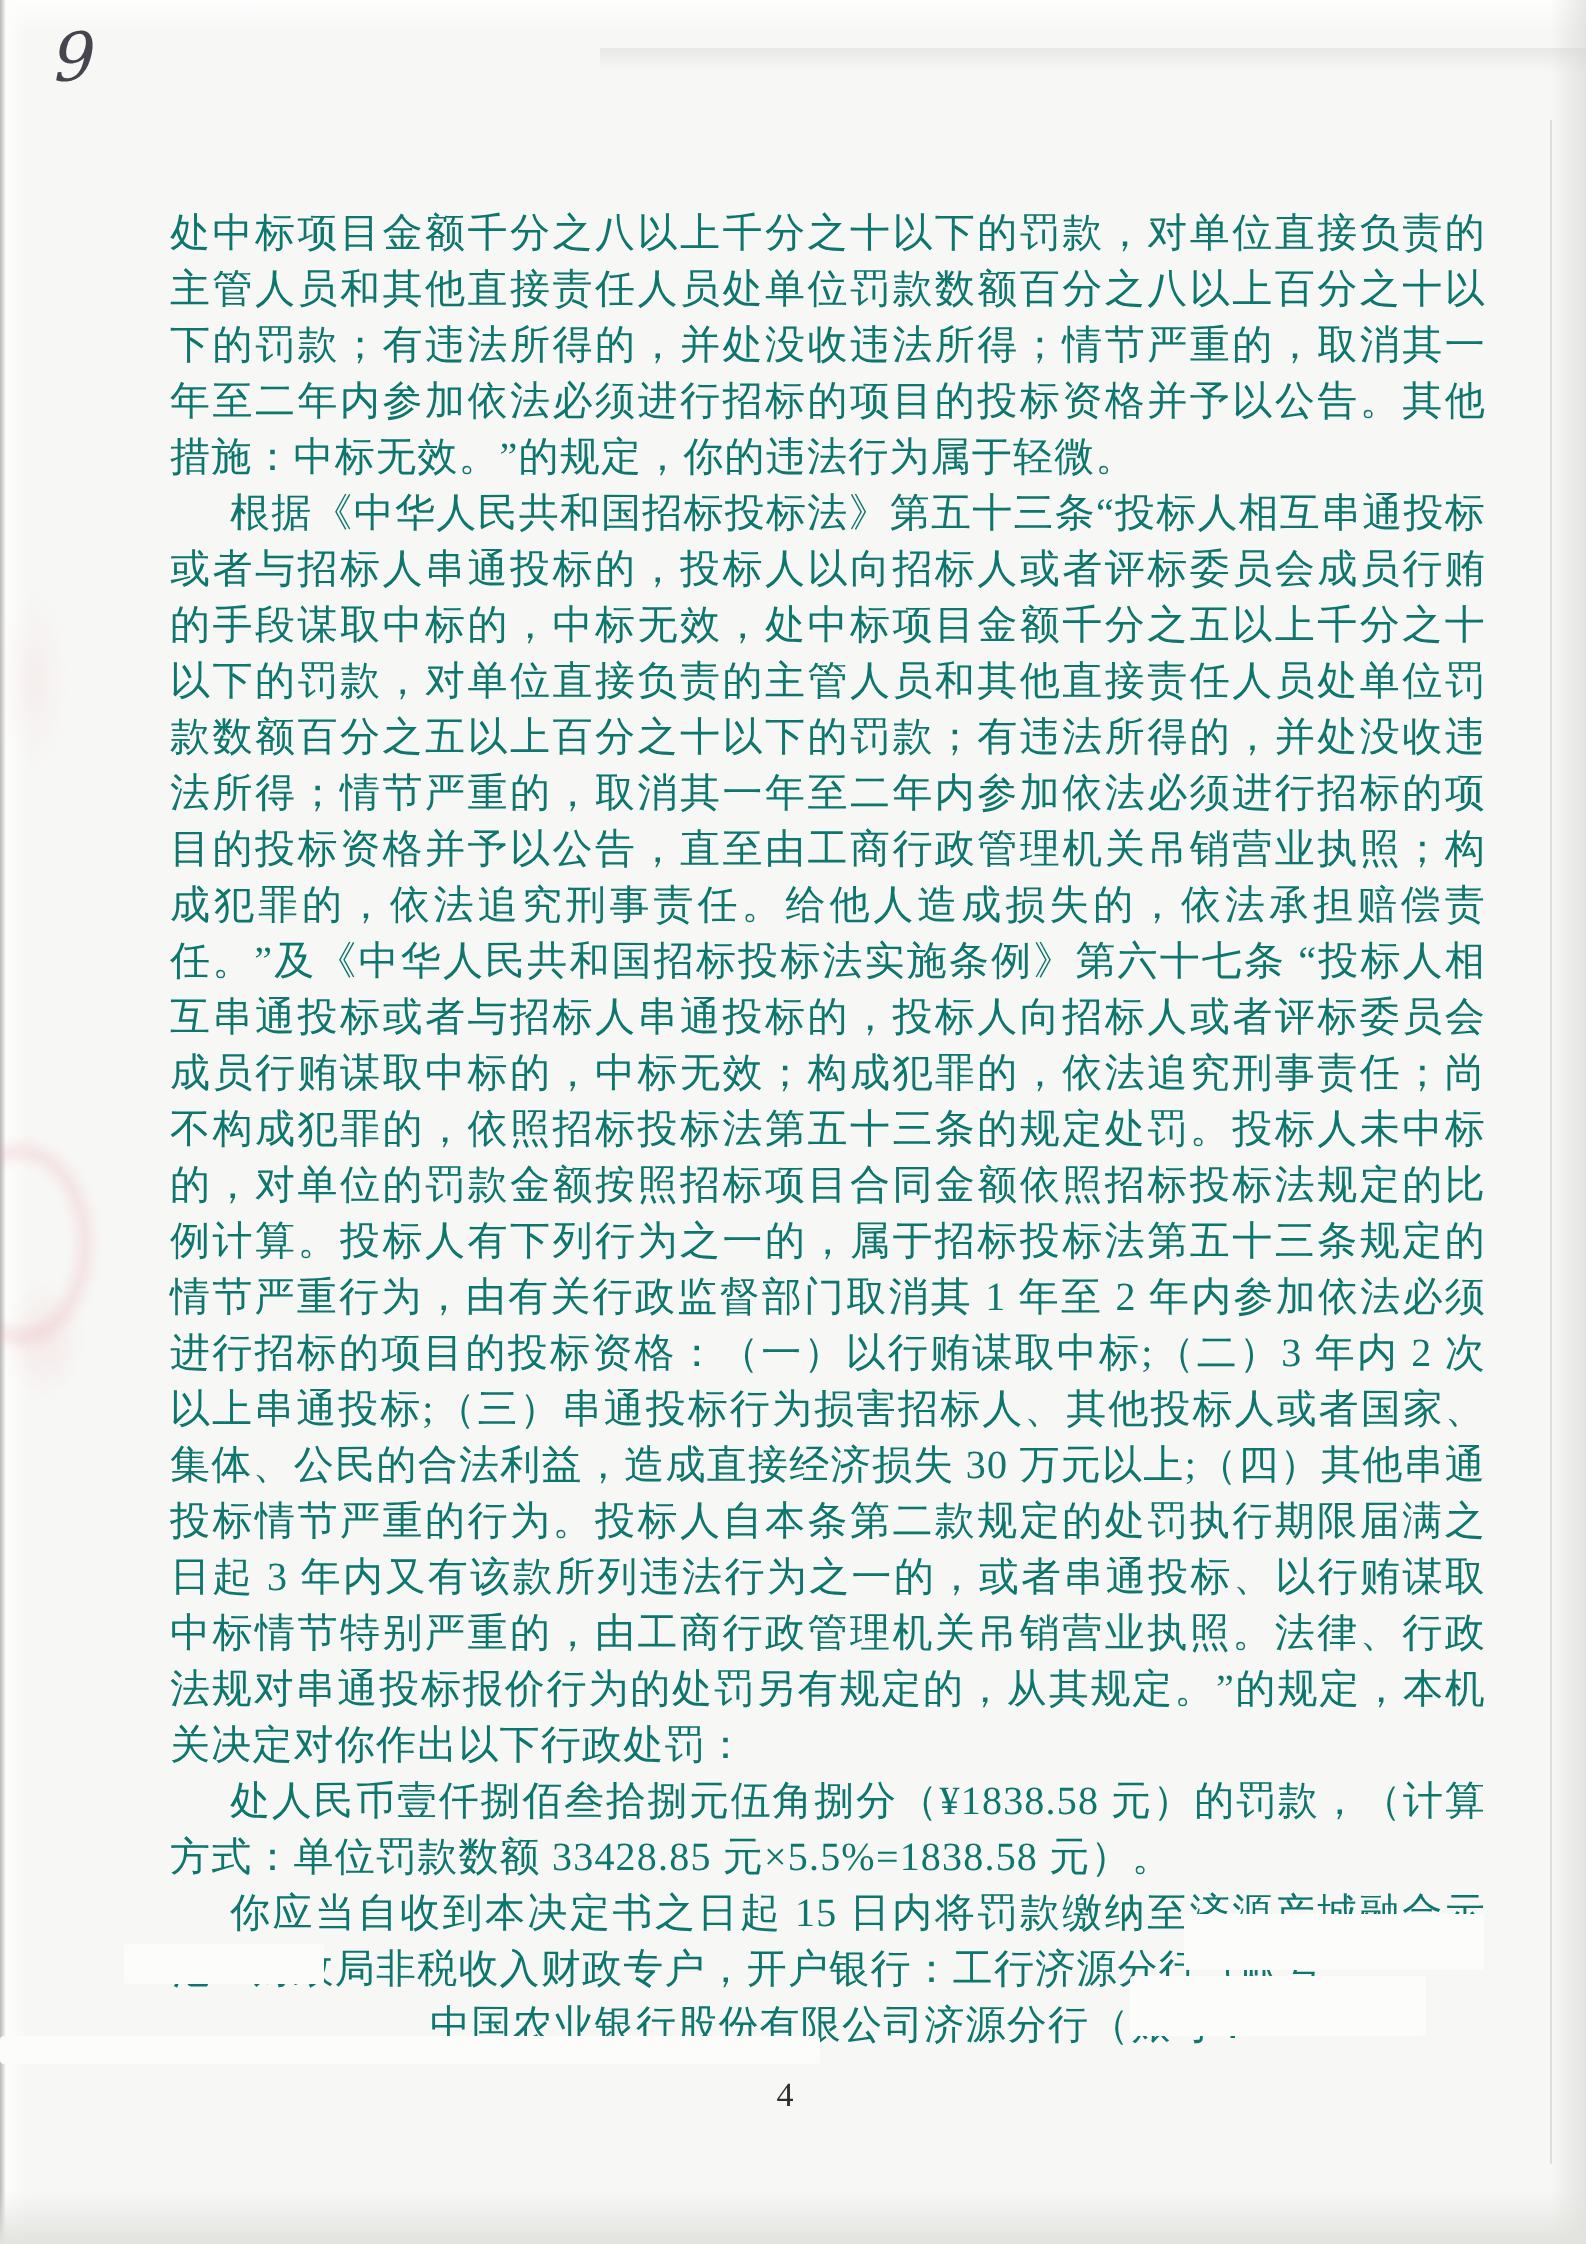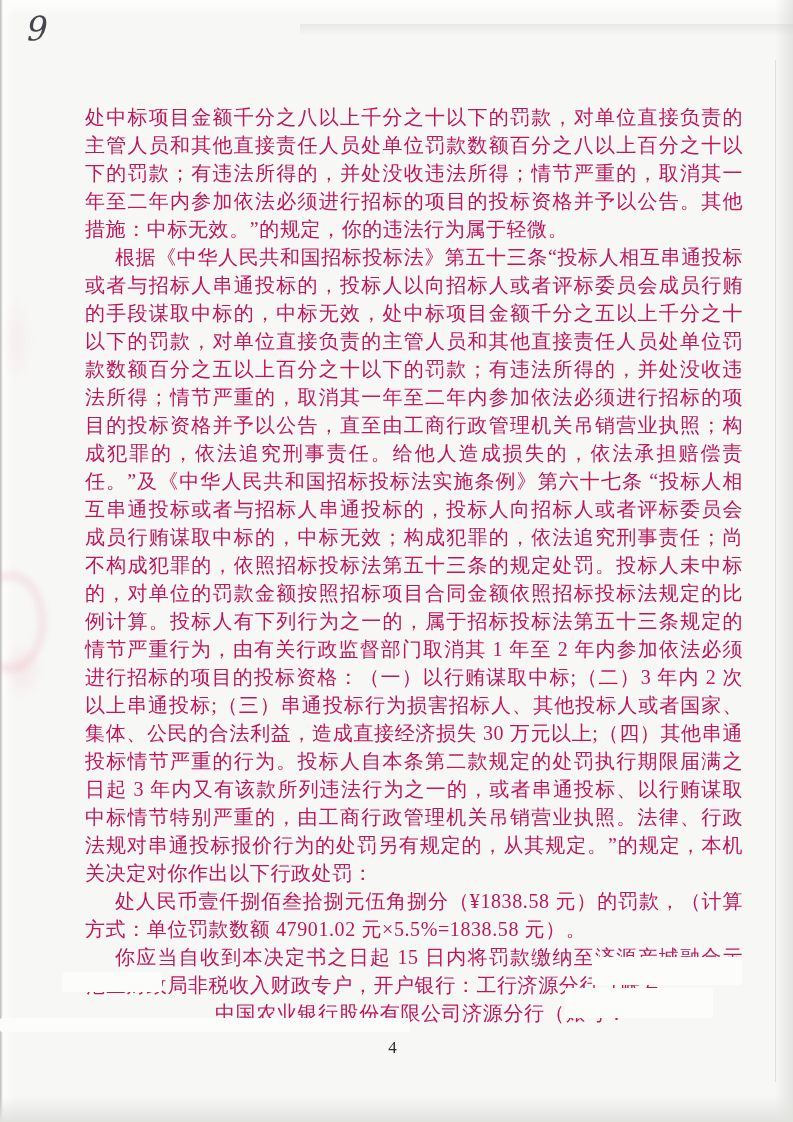--- a/index.html
+++ b/index.html
@@ -68,7 +68,7 @@
     left: 85px;
     top: 103px;
     width: 658px;
-    color: #be185d;
+    color: #0f766e;
   }
   .para {
     margin: 0;

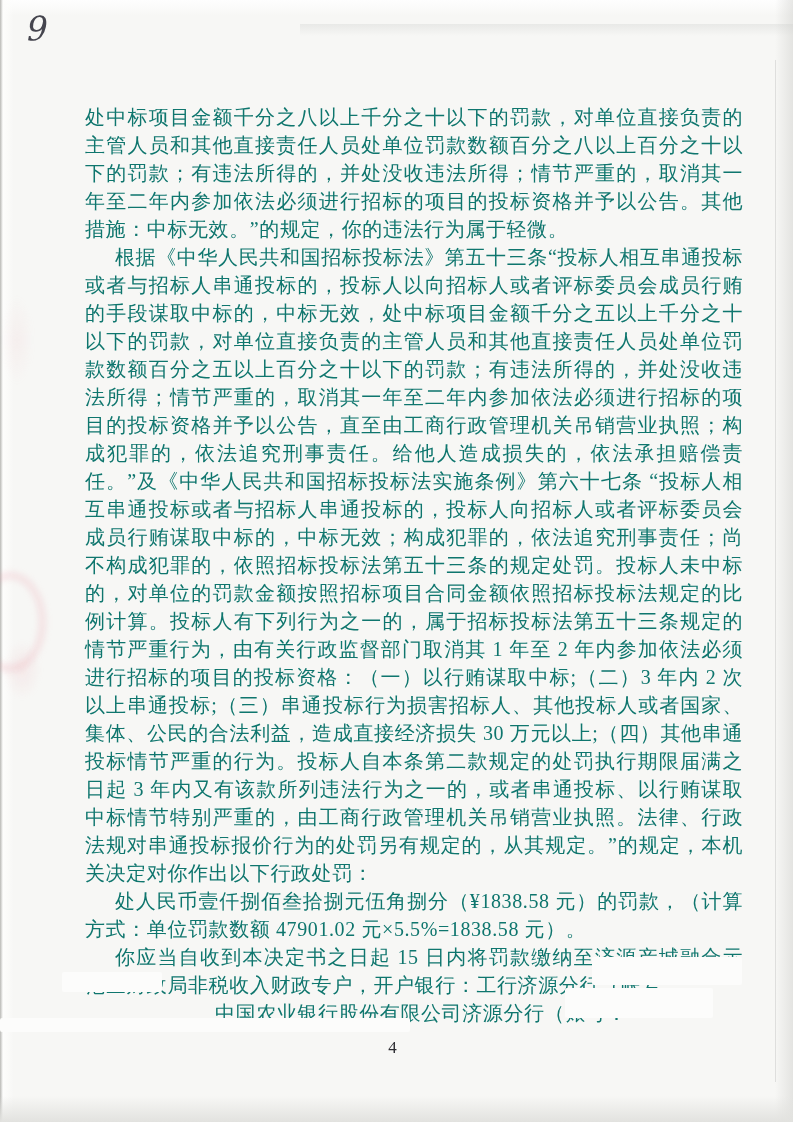--- a/index.html
+++ b/index.html
@@ -150,7 +150,7 @@
   <div class="content">
     <p class="para no-indent">处中标项目金额千分之八以上千分之十以下的罚款，对单位直接负责的主管人员和其他直接责任人员处单位罚款数额百分之八以上百分之十以下的罚款；有违法所得的，并处没收违法所得；情节严重的，取消其一年至二年内参加依法必须进行招标的项目的投标资格并予以公告。其他措施：中标无效。”的规定，你的违法行为属于轻微。</p>
     <p class="para">根据《中华人民共和国招标投标法》第五十三条“投标人相互串通投标或者与招标人串通投标的，投标人以向招标人或者评标委员会成员行贿的手段谋取中标的，中标无效，处中标项目金额千分之五以上千分之十以下的罚款，对单位直接负责的主管人员和其他直接责任人员处单位罚款数额百分之五以上百分之十以下的罚款；有违法所得的，并处没收违法所得；情节严重的，取消其一年至二年内参加依法必须进行招标的项目的投标资格并予以公告，直至由工商行政管理机关吊销营业执照；构成犯罪的，依法追究刑事责任。给他人造成损失的，依法承担赔偿责任。”及《中华人民共和国招标投标法实施条例》第六十七条 “投标人相互串通投标或者与招标人串通投标的，投标人向招标人或者评标委员会成员行贿谋取中标的，中标无效；构成犯罪的，依法追究刑事责任；尚不构成犯罪的，依照招标投标法第五十三条的规定处罚。投标人未中标的，对单位的罚款金额按照招标项目合同金额依照招标投标法规定的比例计算。投标人有下列行为之一的，属于招标投标法第五十三条规定的情节严重行为，由有关行政监督部门取消其 1 年至 2 年内参加依法必须进行招标的项目的投标资格：（一）以行贿谋取中标;（二）3 年内 2 次以上串通投标;（三）串通投标行为损害招标人、其他投标人或者国家、集体、公民的合法利益，造成直接经济损失 30 万元以上;（四）其他串通投标情节严重的行为。投标人自本条第二款规定的处罚执行期限届满之日起 3 年内又有该款所列违法行为之一的，或者串通投标、以行贿谋取中标情节特别严重的，由工商行政管理机关吊销营业执照。法律、行政法规对串通投标报价行为的处罚另有规定的，从其规定。”的规定，本机关决定对你作出以下行政处罚：</p>
-    <p class="para">处人民币壹仟捌佰叁拾捌元伍角捌分（¥1838.58 元）的罚款，（计算方式：单位罚款数额 47901.02 元×5.5%=1838.58 元）。</p>
+    <p class="para">处人民币壹仟捌佰叁拾捌元伍角捌分（¥1838.58 元）的罚款，（计算方式：单位罚款数额 33428.85 元×5.5%=1838.58 元）。</p>
     <p class="para">你应当自收到本决定书之日起 15 日内将罚款缴纳至济源产城融合示范区财政局非税收入财政专户，开户银行：工行济源分行（账号：</p>
     <p class="para bank-line">中国农业银行股份有限公司济源分行（账号：</p>
   </div>

